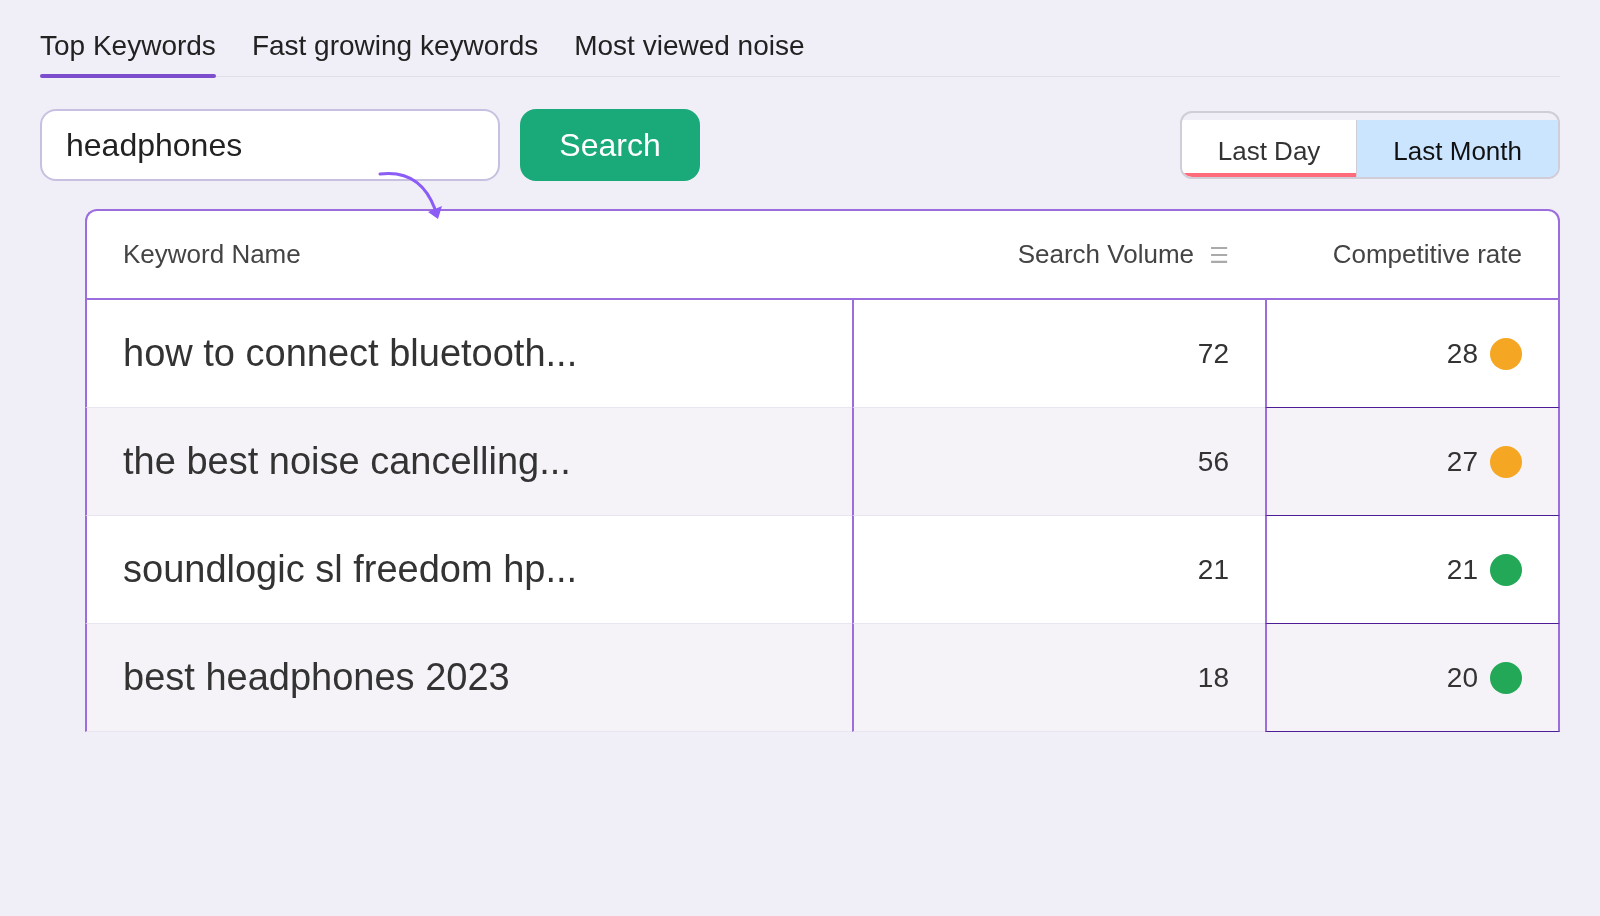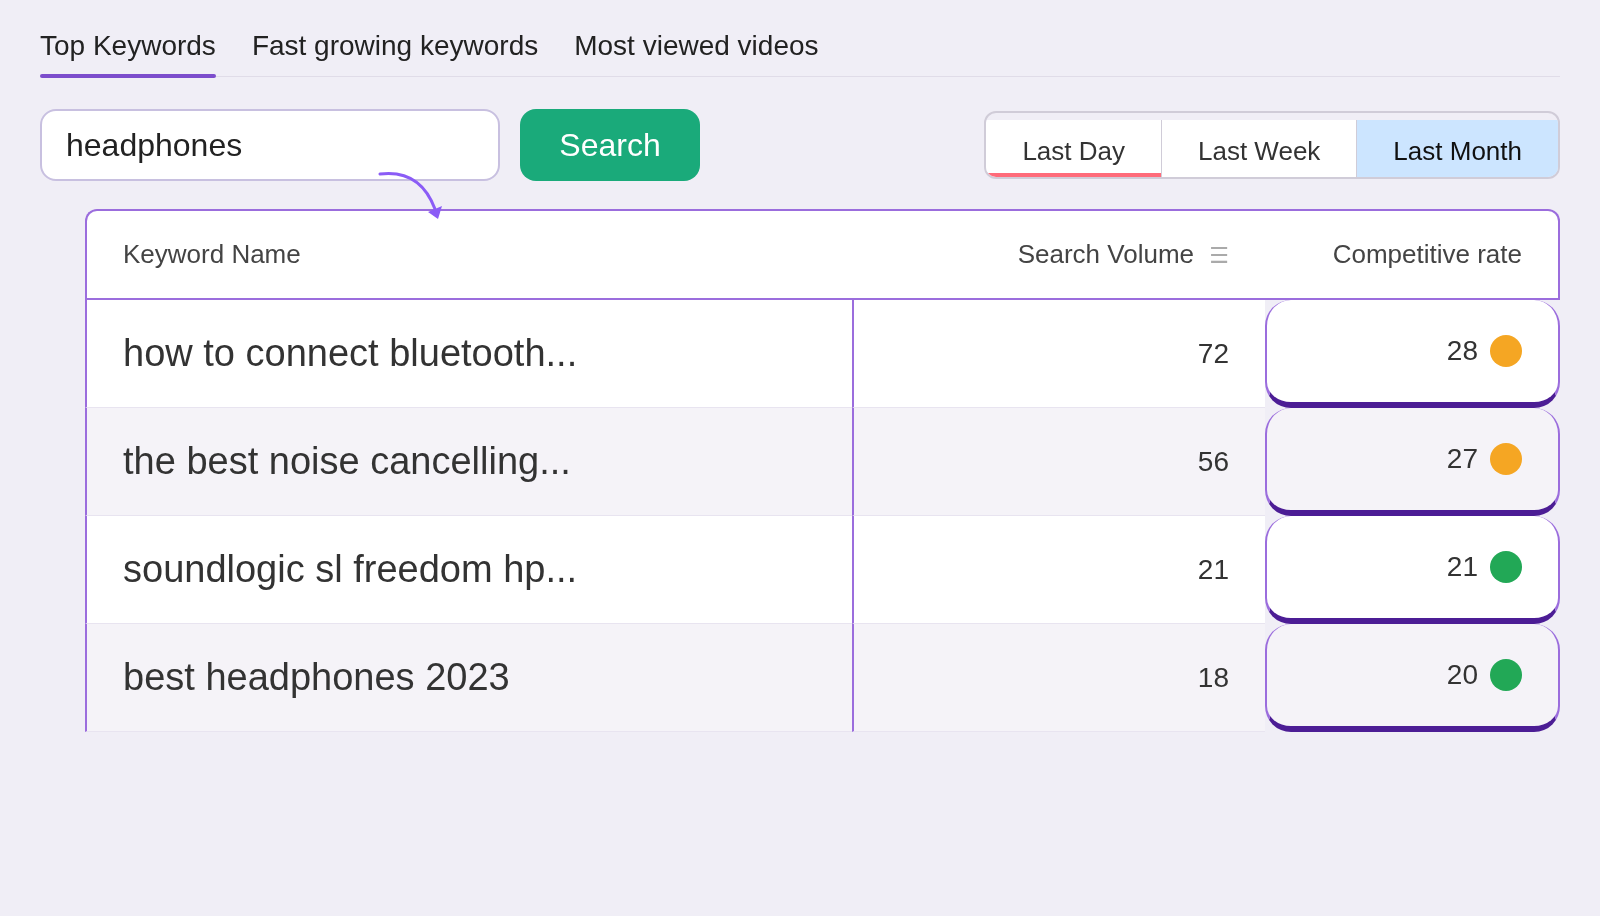--- a/index.html
+++ b/index.html
@@ -272,7 +272,7 @@
   <div class="tabs-row">
     <div class="tab active">Top Keywords</div>
     <div class="tab">Fast growing keywords</div>
-    <div class="tab">Most viewed videos</div>
+    <div class="tab">Most viewed noise</div>
   </div>
 
   <div class="controls-row">

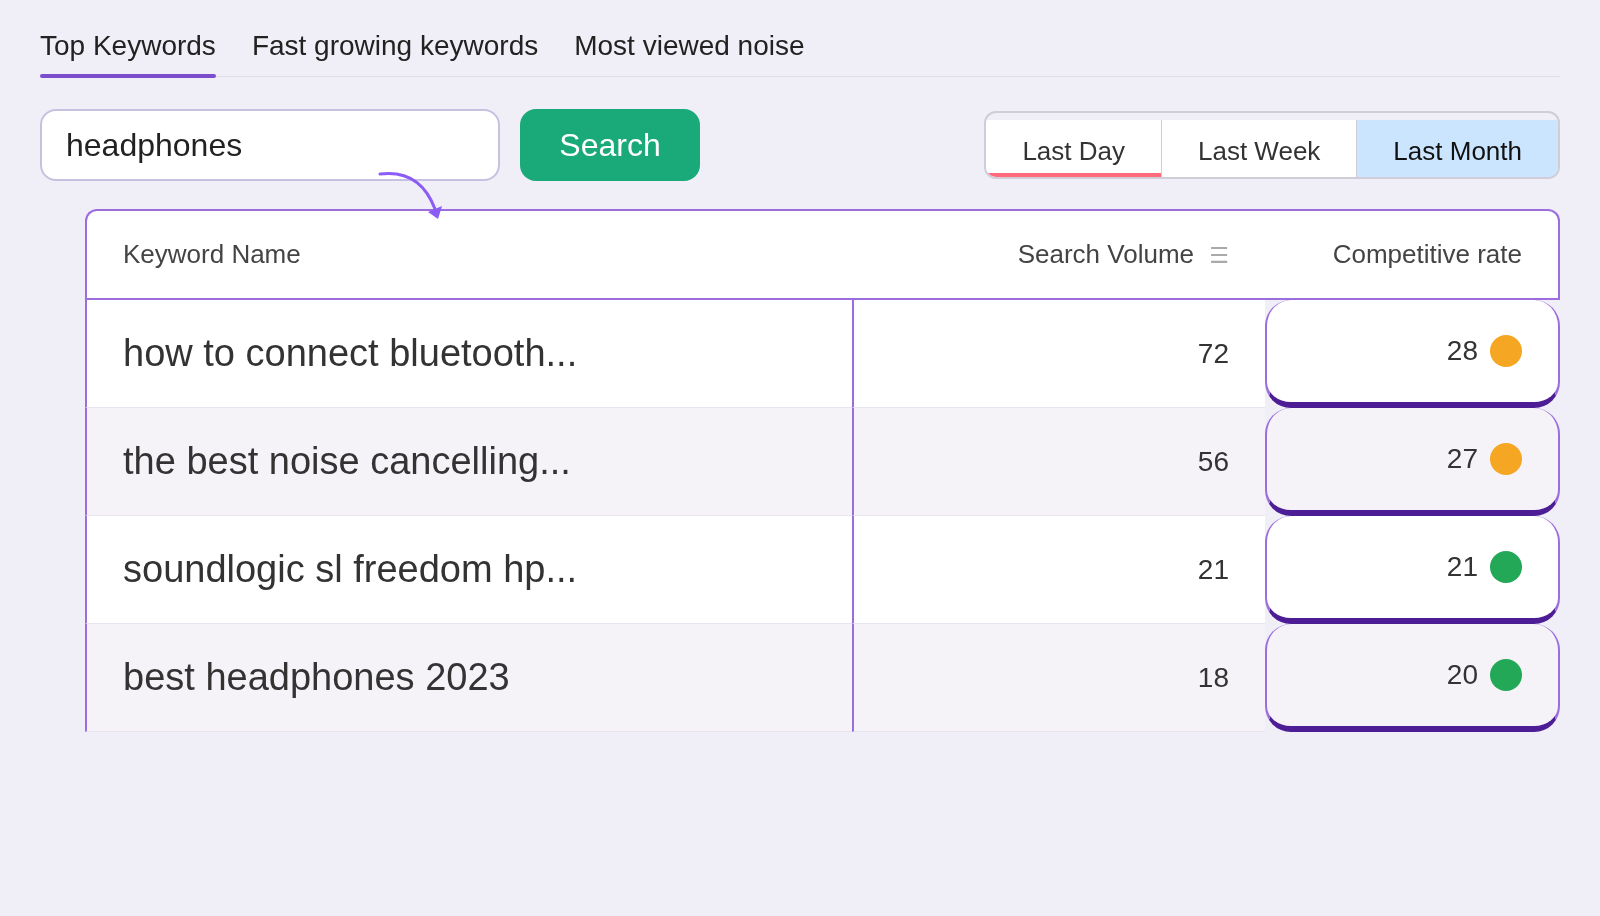--- a/index.html
+++ b/index.html
@@ -289,7 +289,6 @@
 
     <div class="time-filter-group">
       <button class="time-btn last-day">Last Day</button>
-      <button class="time-btn">Last Week</button>
       <button class="time-btn active">Last Month</button>
     </div>
   </div>

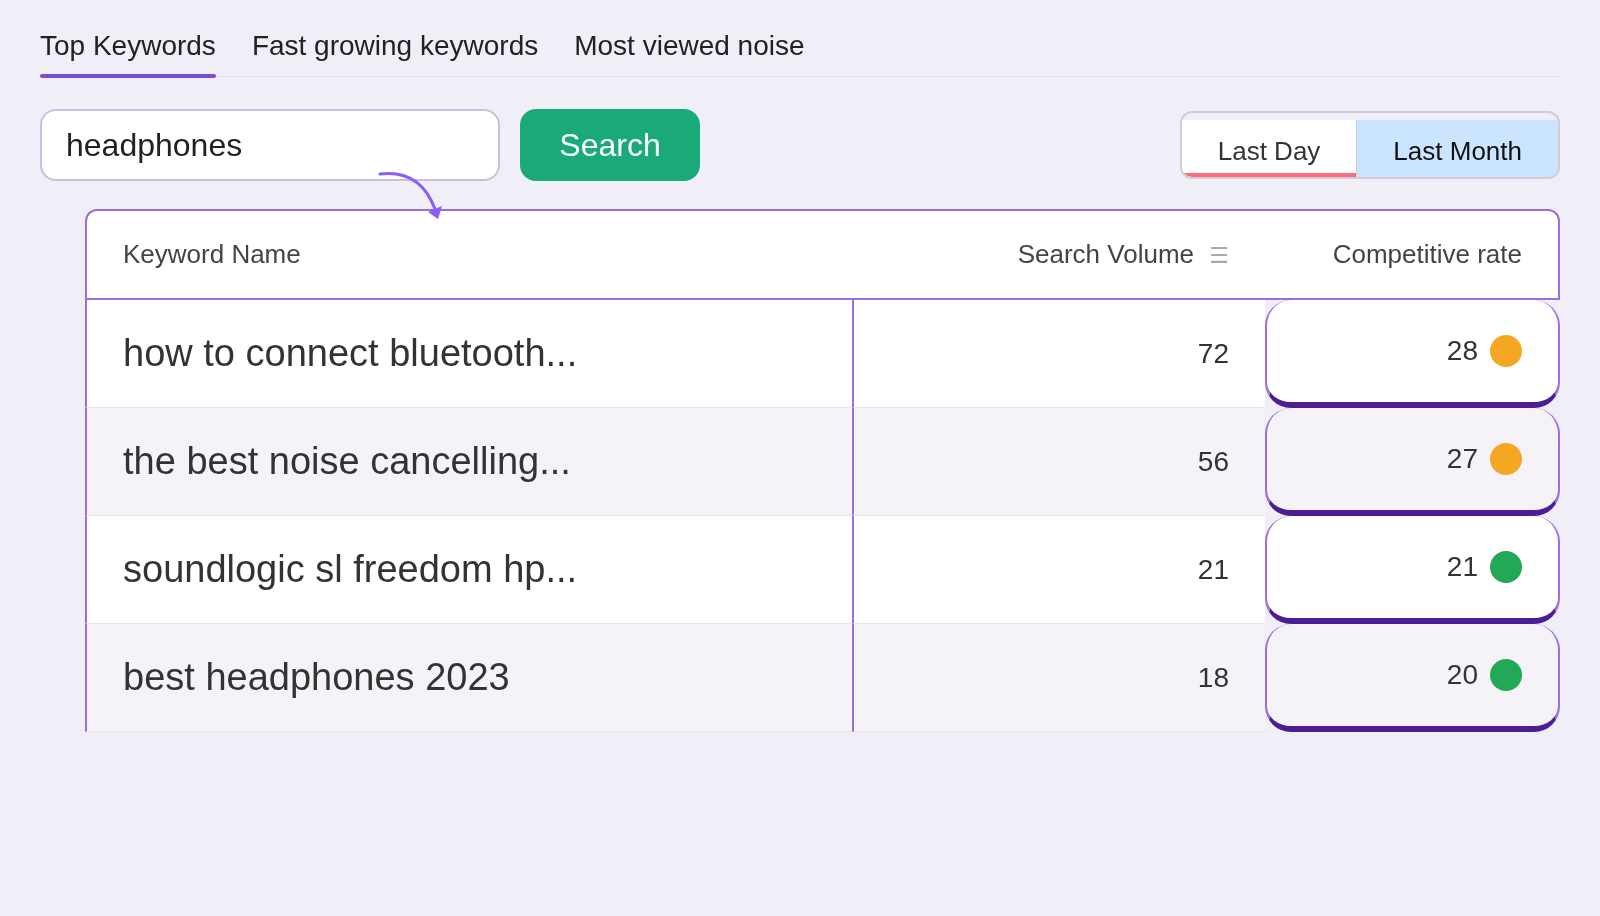--- a/index.html
+++ b/index.html
@@ -230,12 +230,11 @@
     .td-rate {
       border-left: 2.5px solid #9b6ddd;
       border-right: 2.5px solid #9b6ddd;
-      border-bottom: 6px solid #4c1d95;
+      border-bottom: 1px solid #4c1d95;
       padding: 32px 36px;
       font-size: 28px;
       color: #333;
       text-align: right;
-      border-radius: 26px;
     }
 
     .rate-cell {

